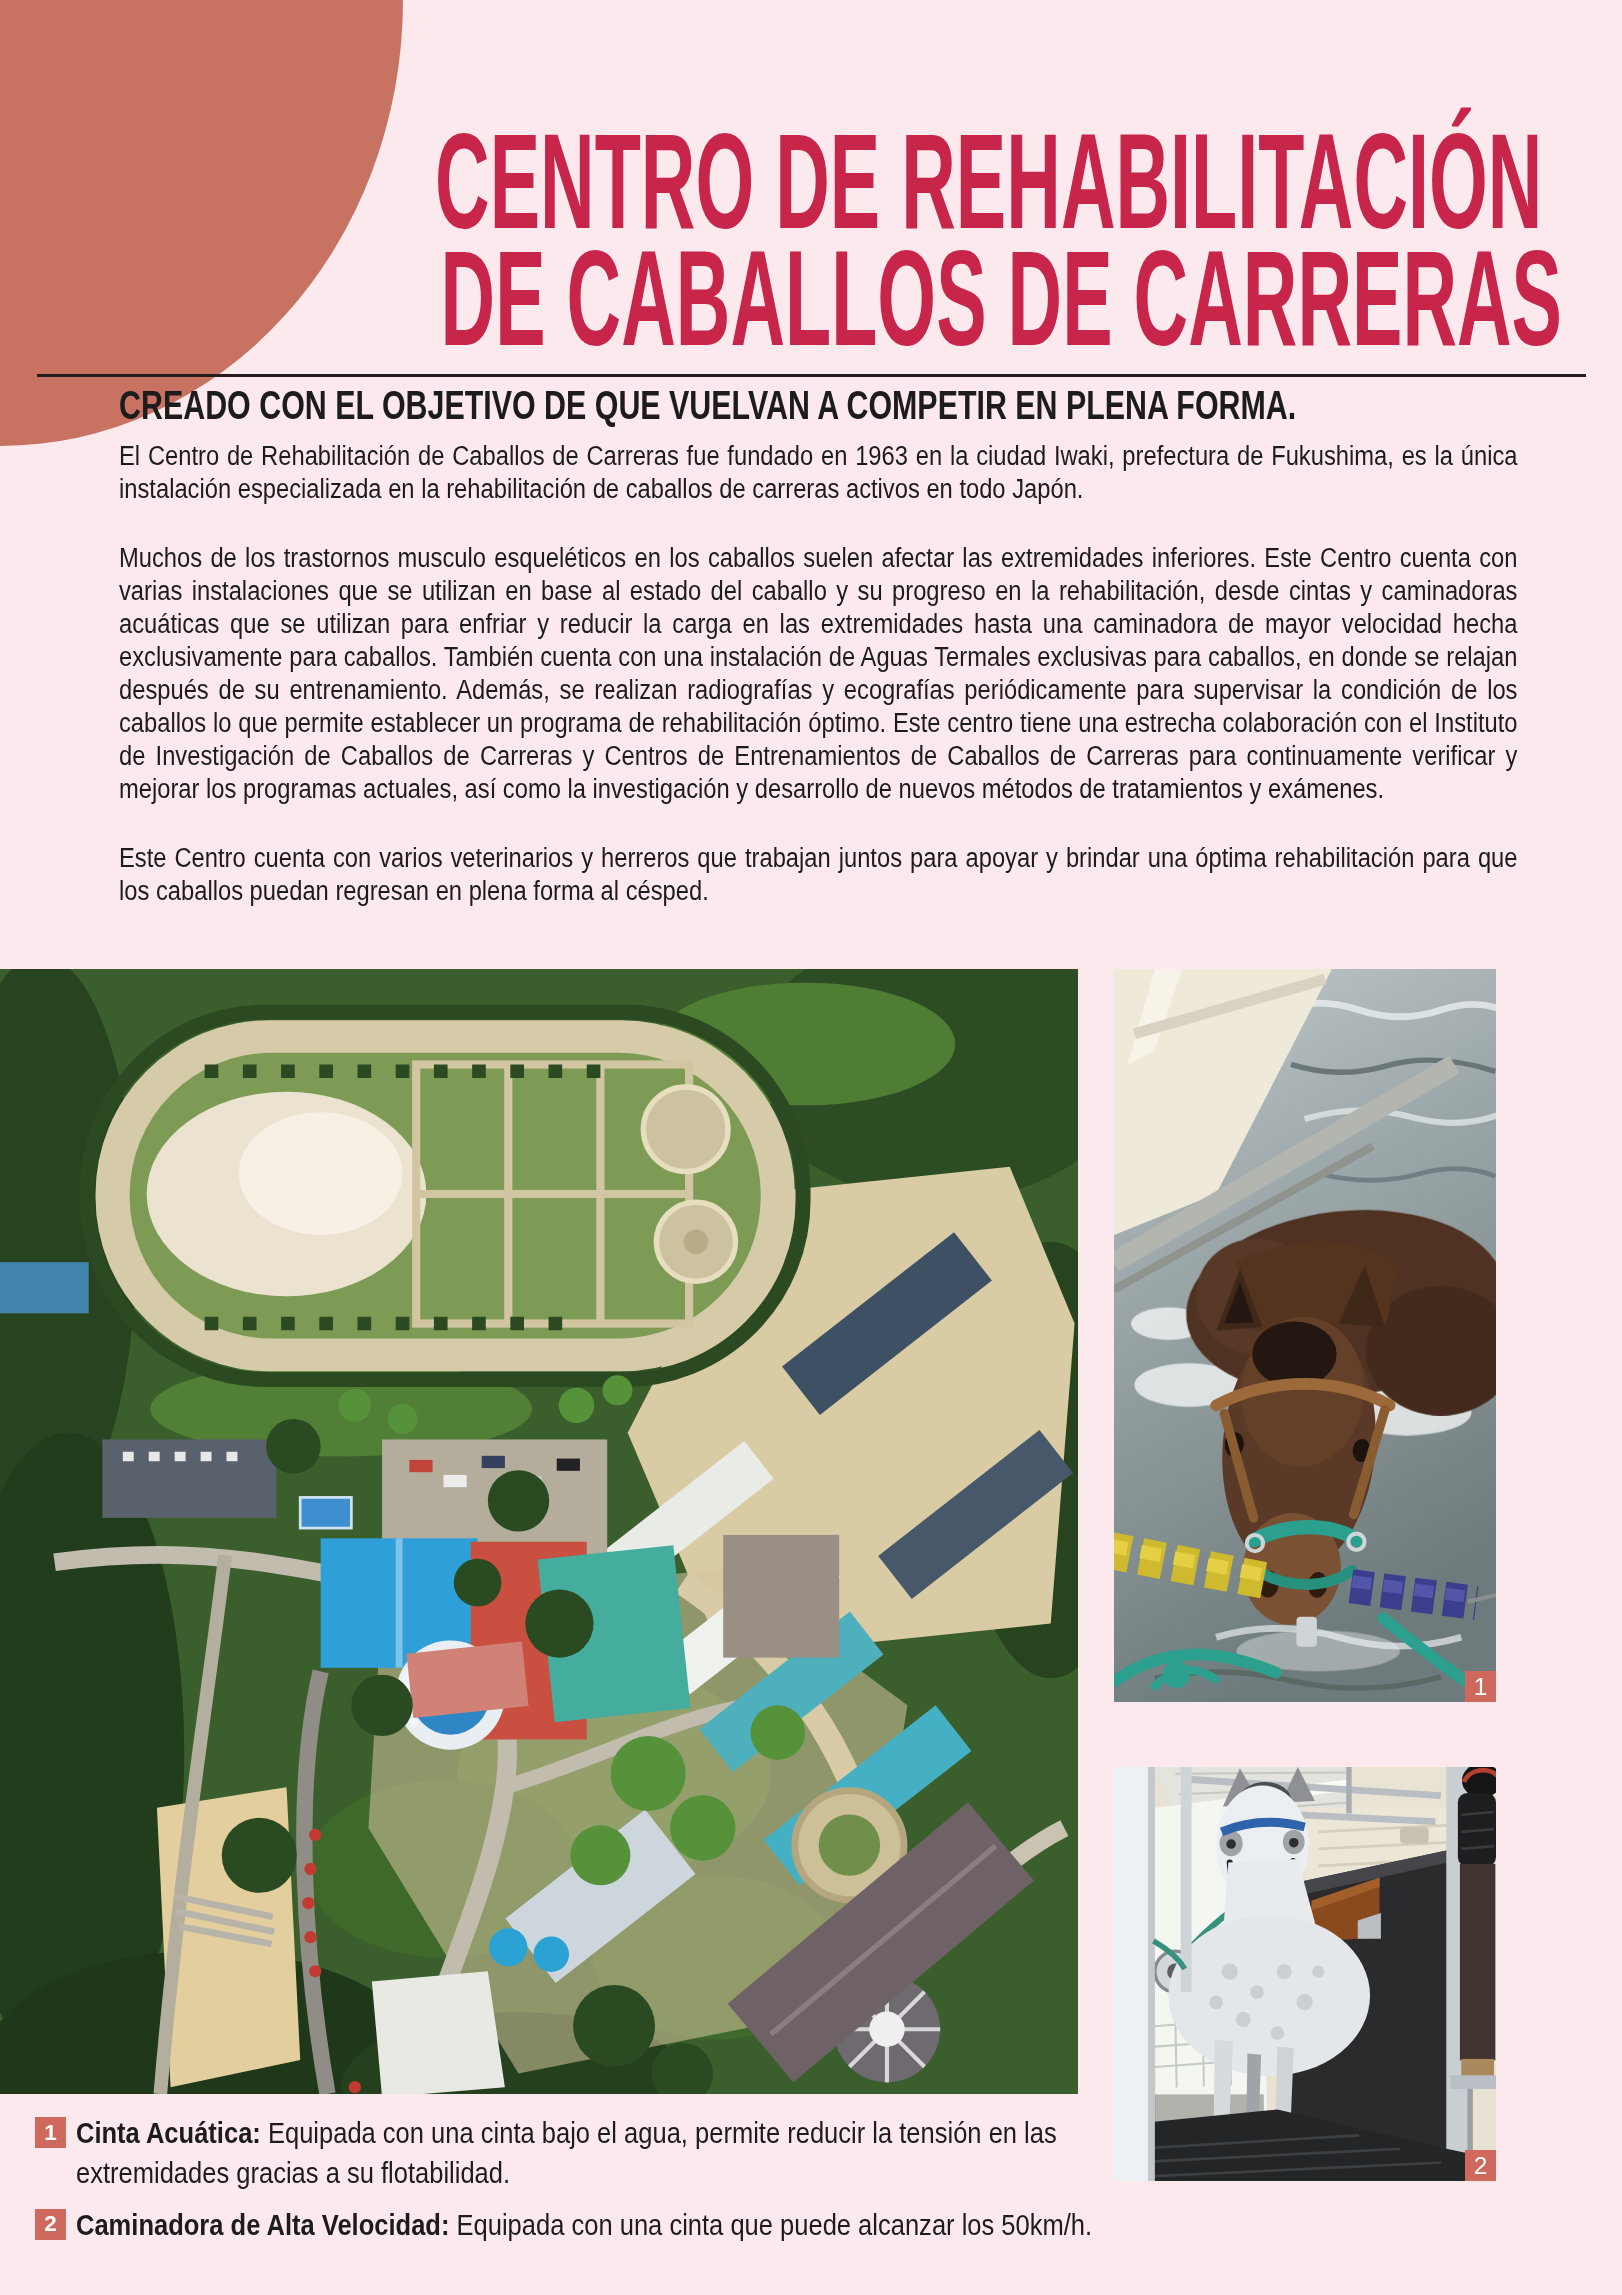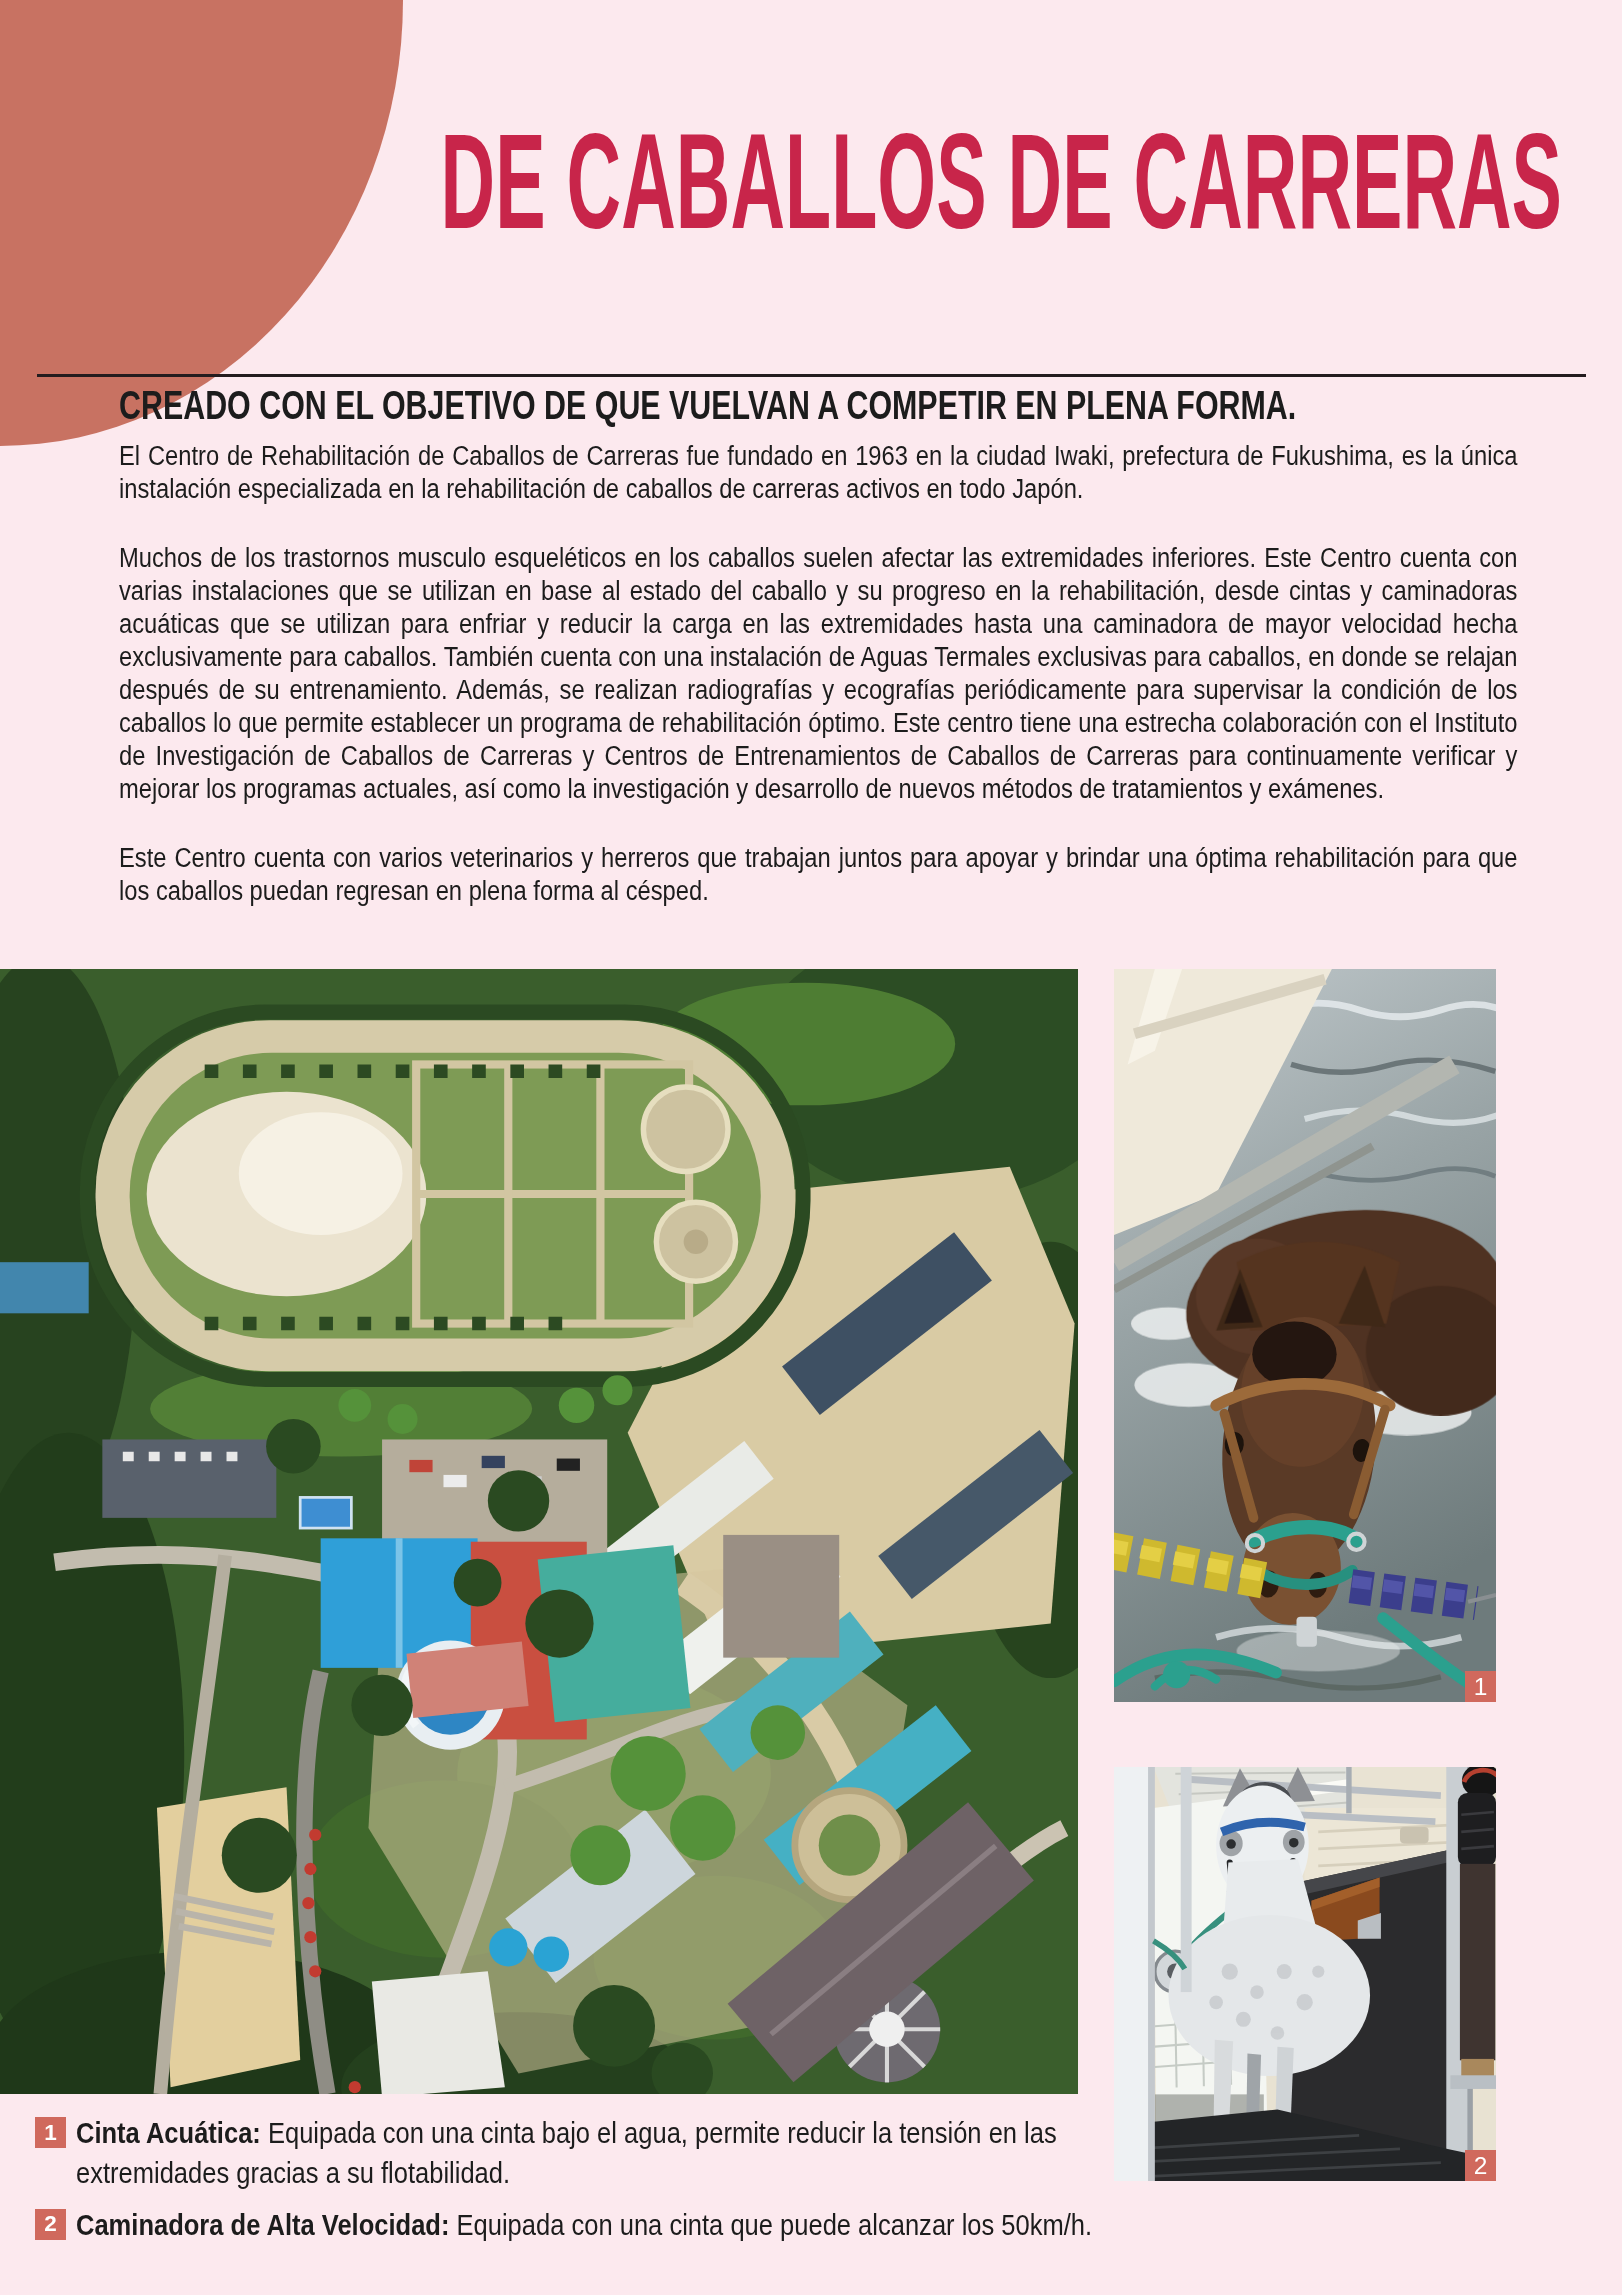--- a/index.html
+++ b/index.html
@@ -57,6 +57,7 @@
   <div class="corner"></div>
 
   <h1 class="title">
+    <span class="t-line"><span class="t-scale">CENTRO DE REHABILITACIÓN</span></span>
     <span class="t-line"><span class="t-scale">DE CABALLOS DE CARRERAS</span></span>
   </h1>
 

